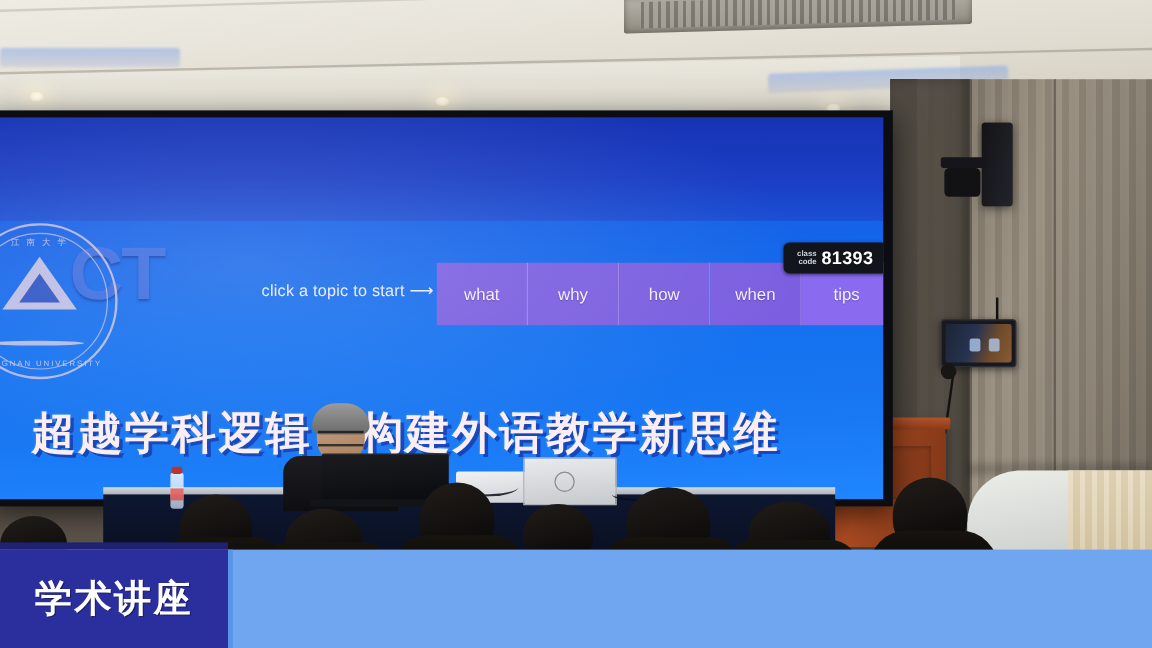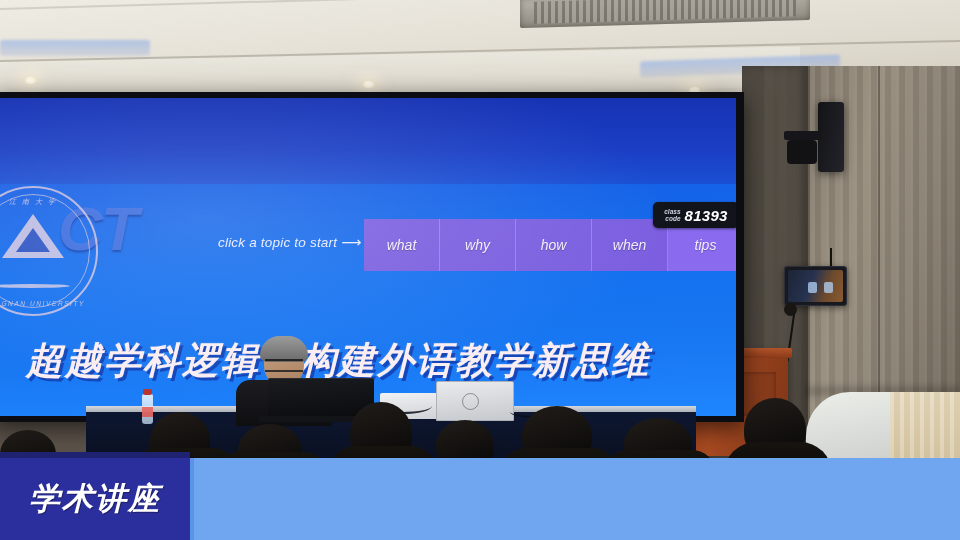--- a/index.html
+++ b/index.html
@@ -5,7 +5,7 @@
 <style>
   html,body{margin:0;padding:0;background:#000;}
   body{font-family:"Liberation Sans","DejaVu Sans",sans-serif;}
-  #stage{position:relative;width:960px;height:540px;overflow:hidden;background:#1a1a1a;font-style:italic;}
+  #stage{position:relative;width:960px;height:540px;overflow:hidden;background:#1a1a1a;}
 
   
   .room{position:absolute;inset:0;background:#5b5249;}

